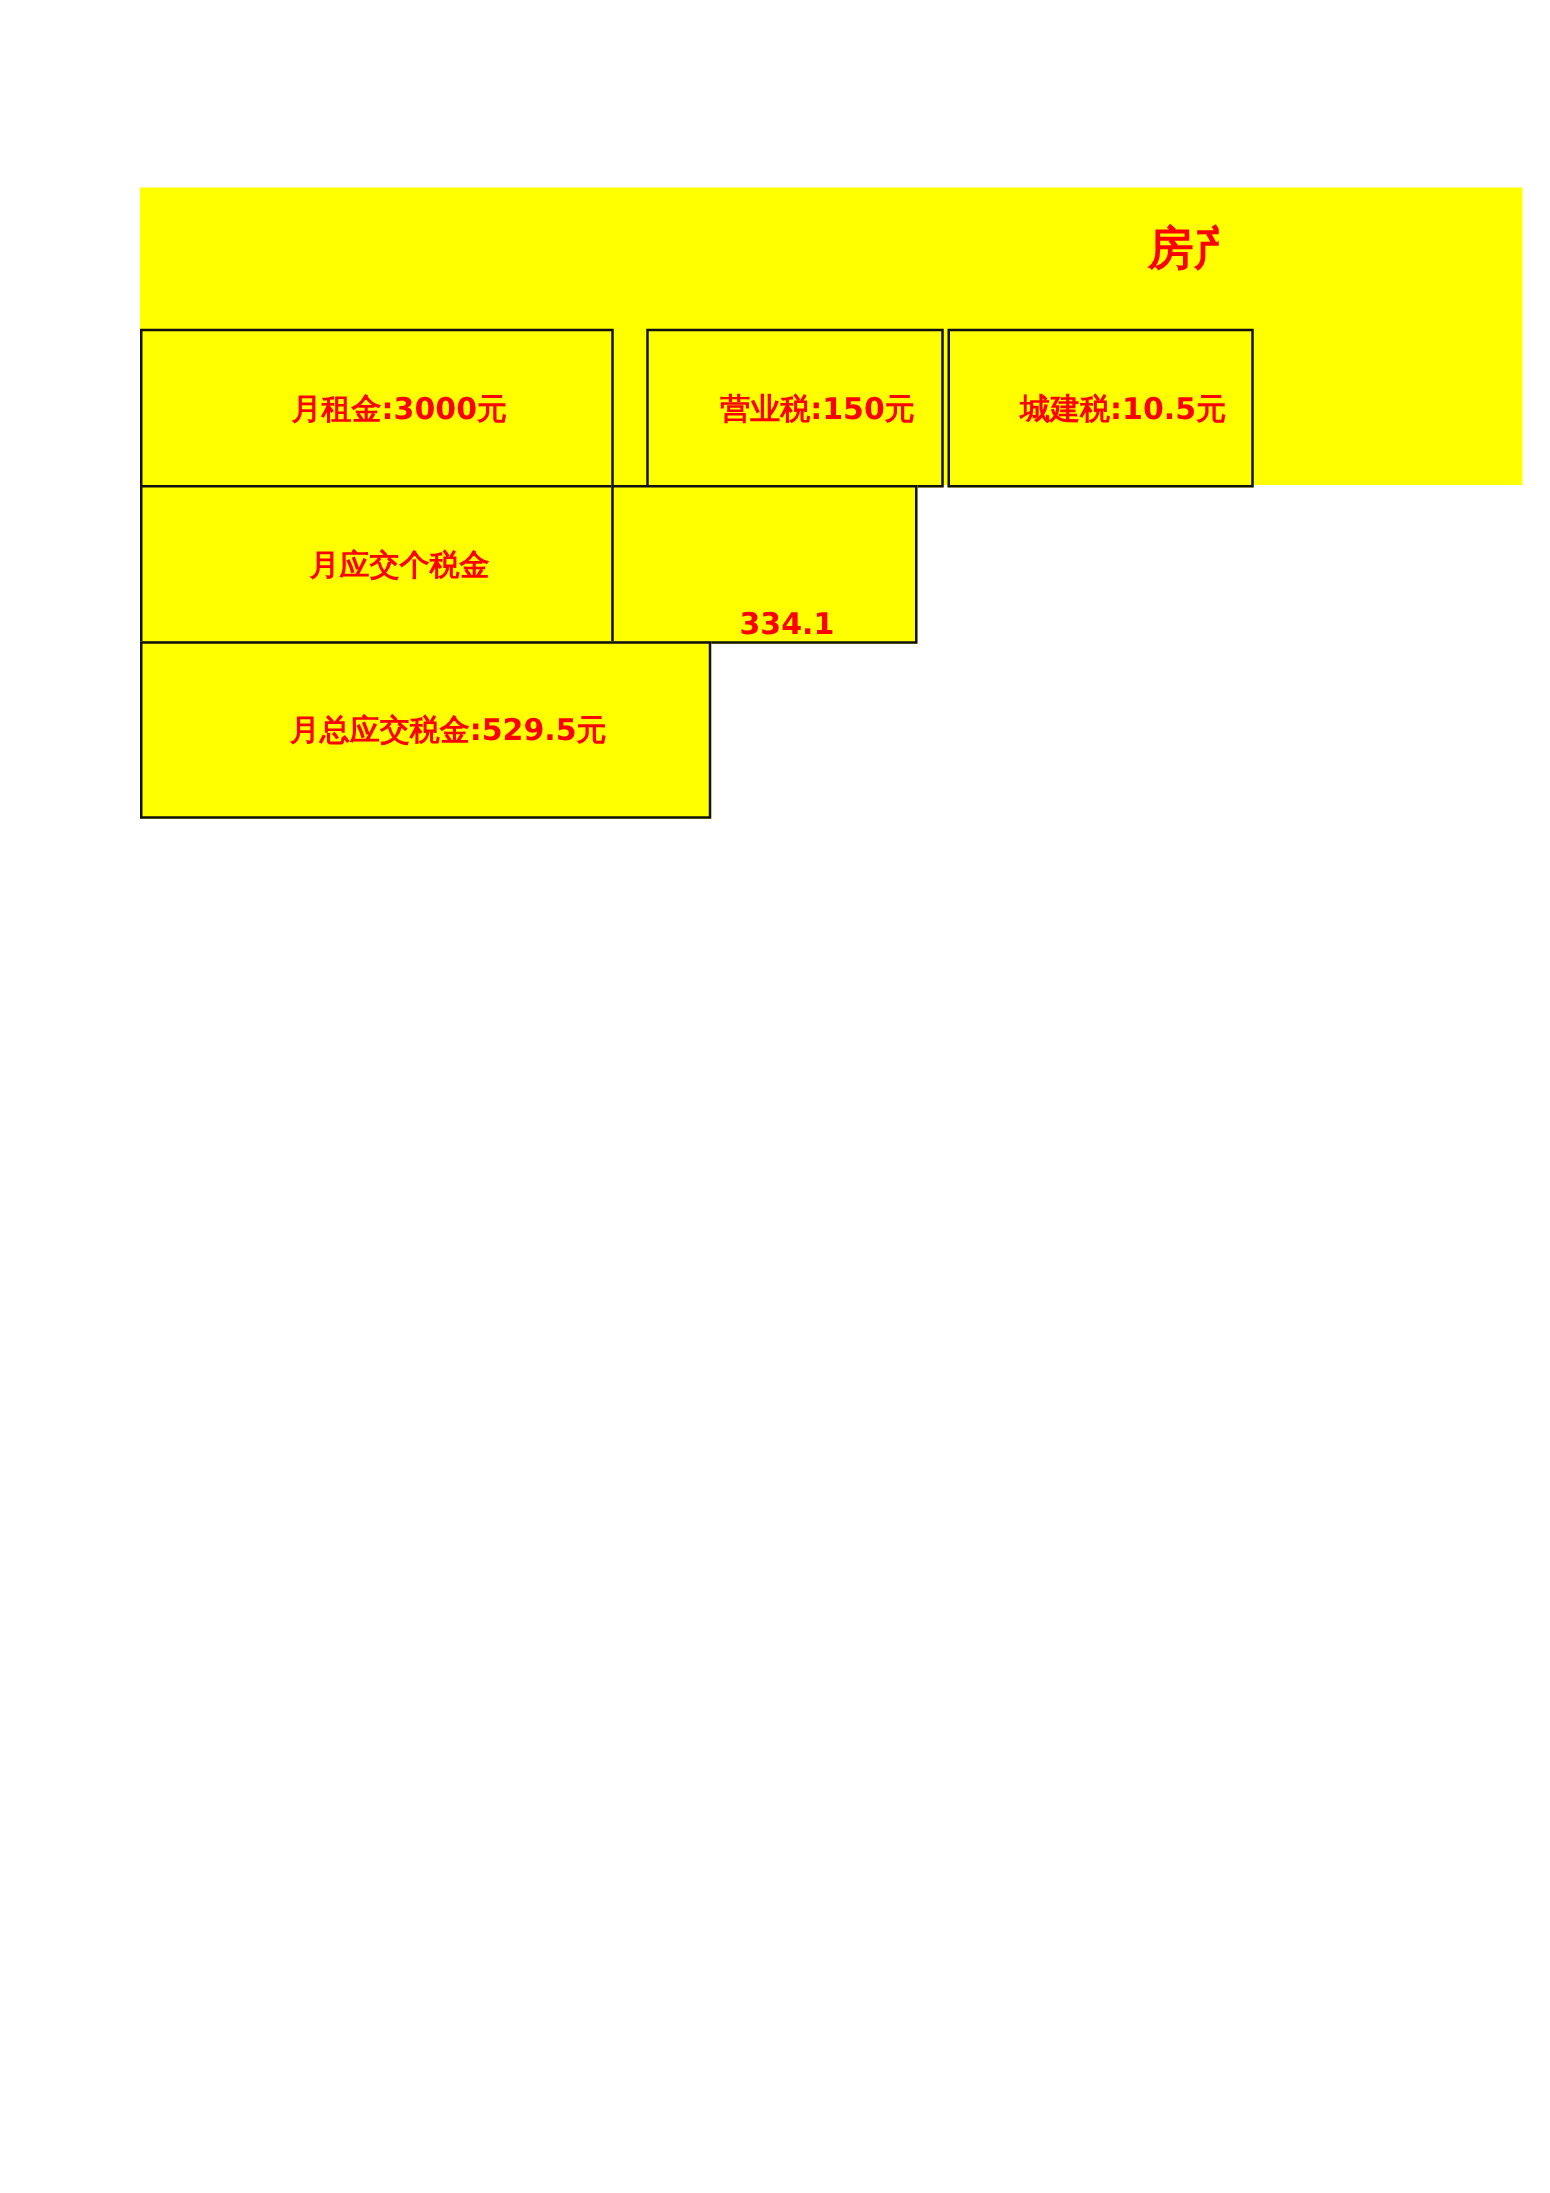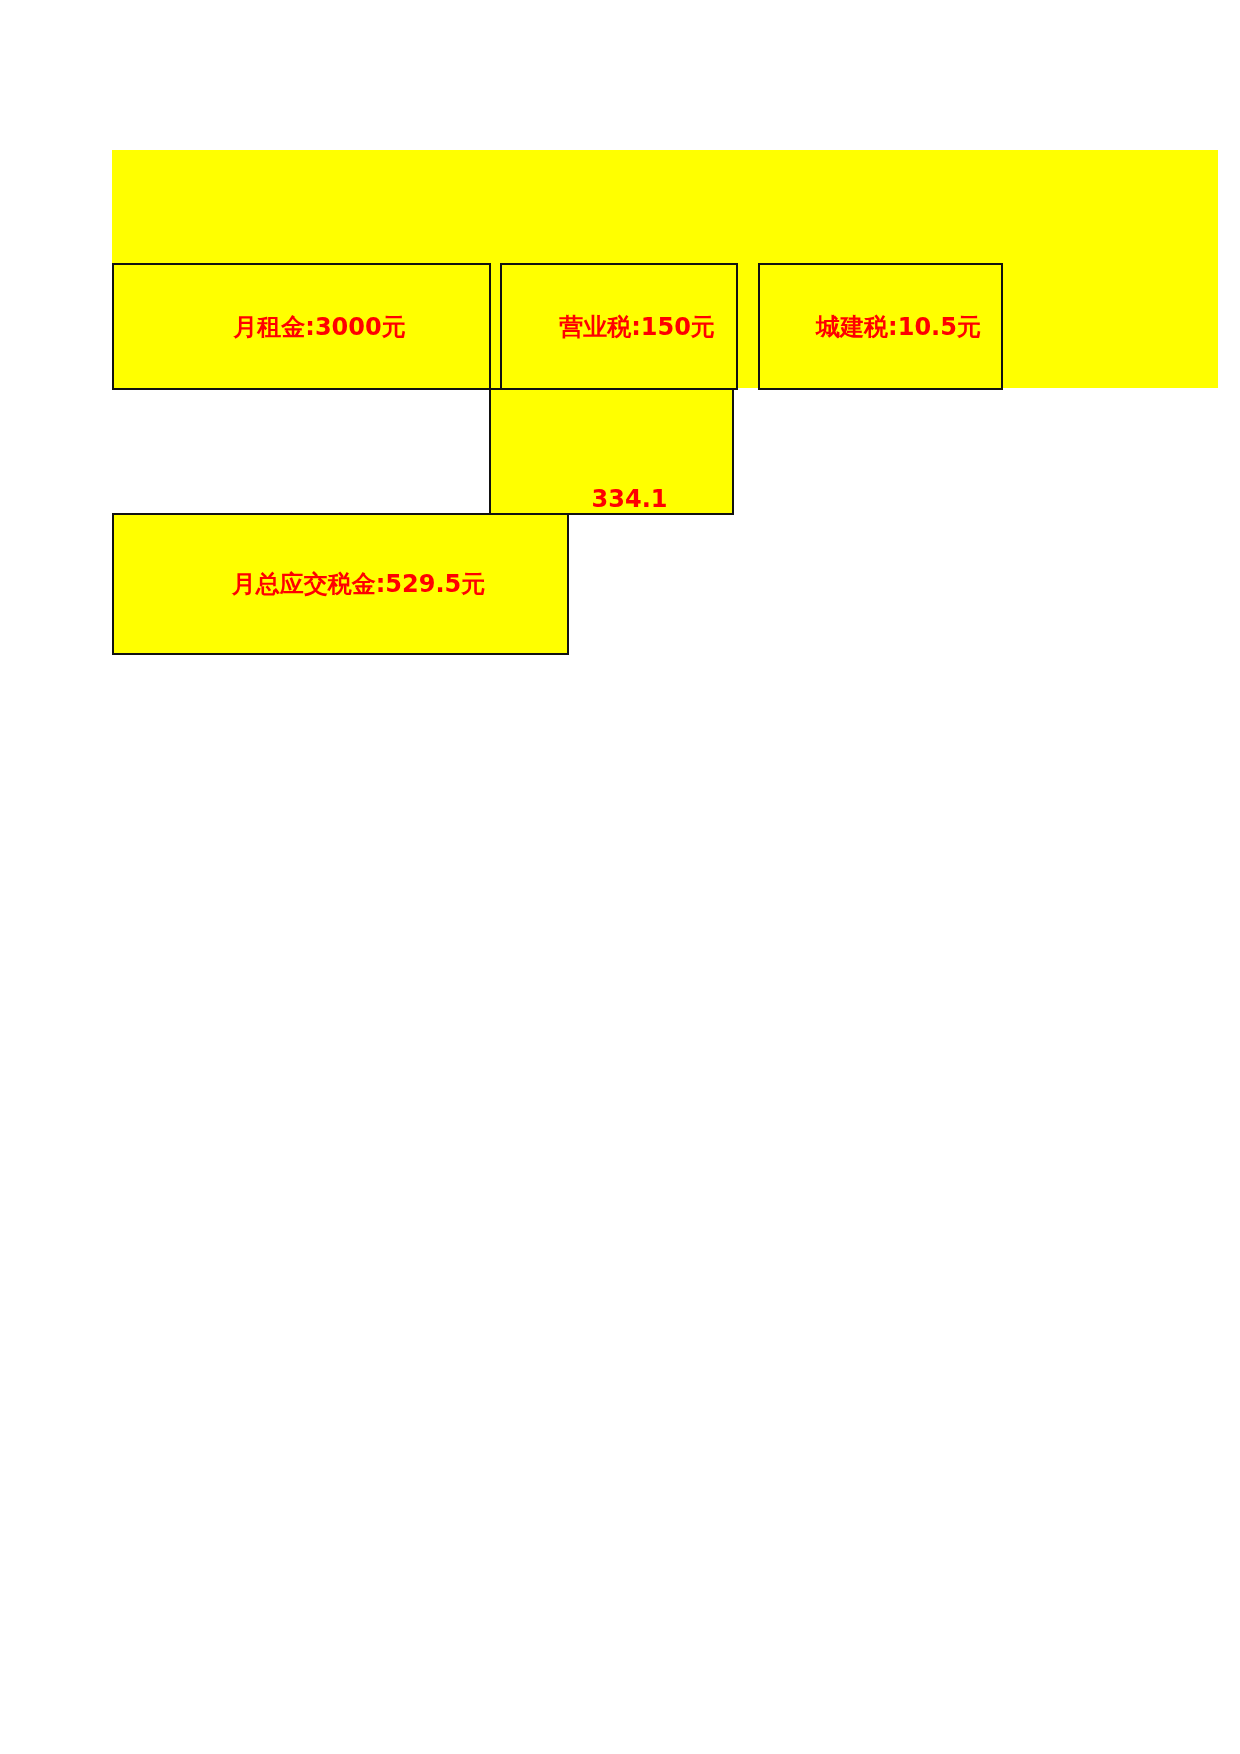--- a/index.html
+++ b/index.html
@@ -71,6 +71,9 @@
 
   <div class="yellow title-band"></div>
 
+  <div class="title-clip">
+    <span class="title-text">房产</span>
+  </div>
 
   <div class="cell" style="left:112px; top:263px; width:379px; height:127px;">
     <span>月租金:3000元</span>

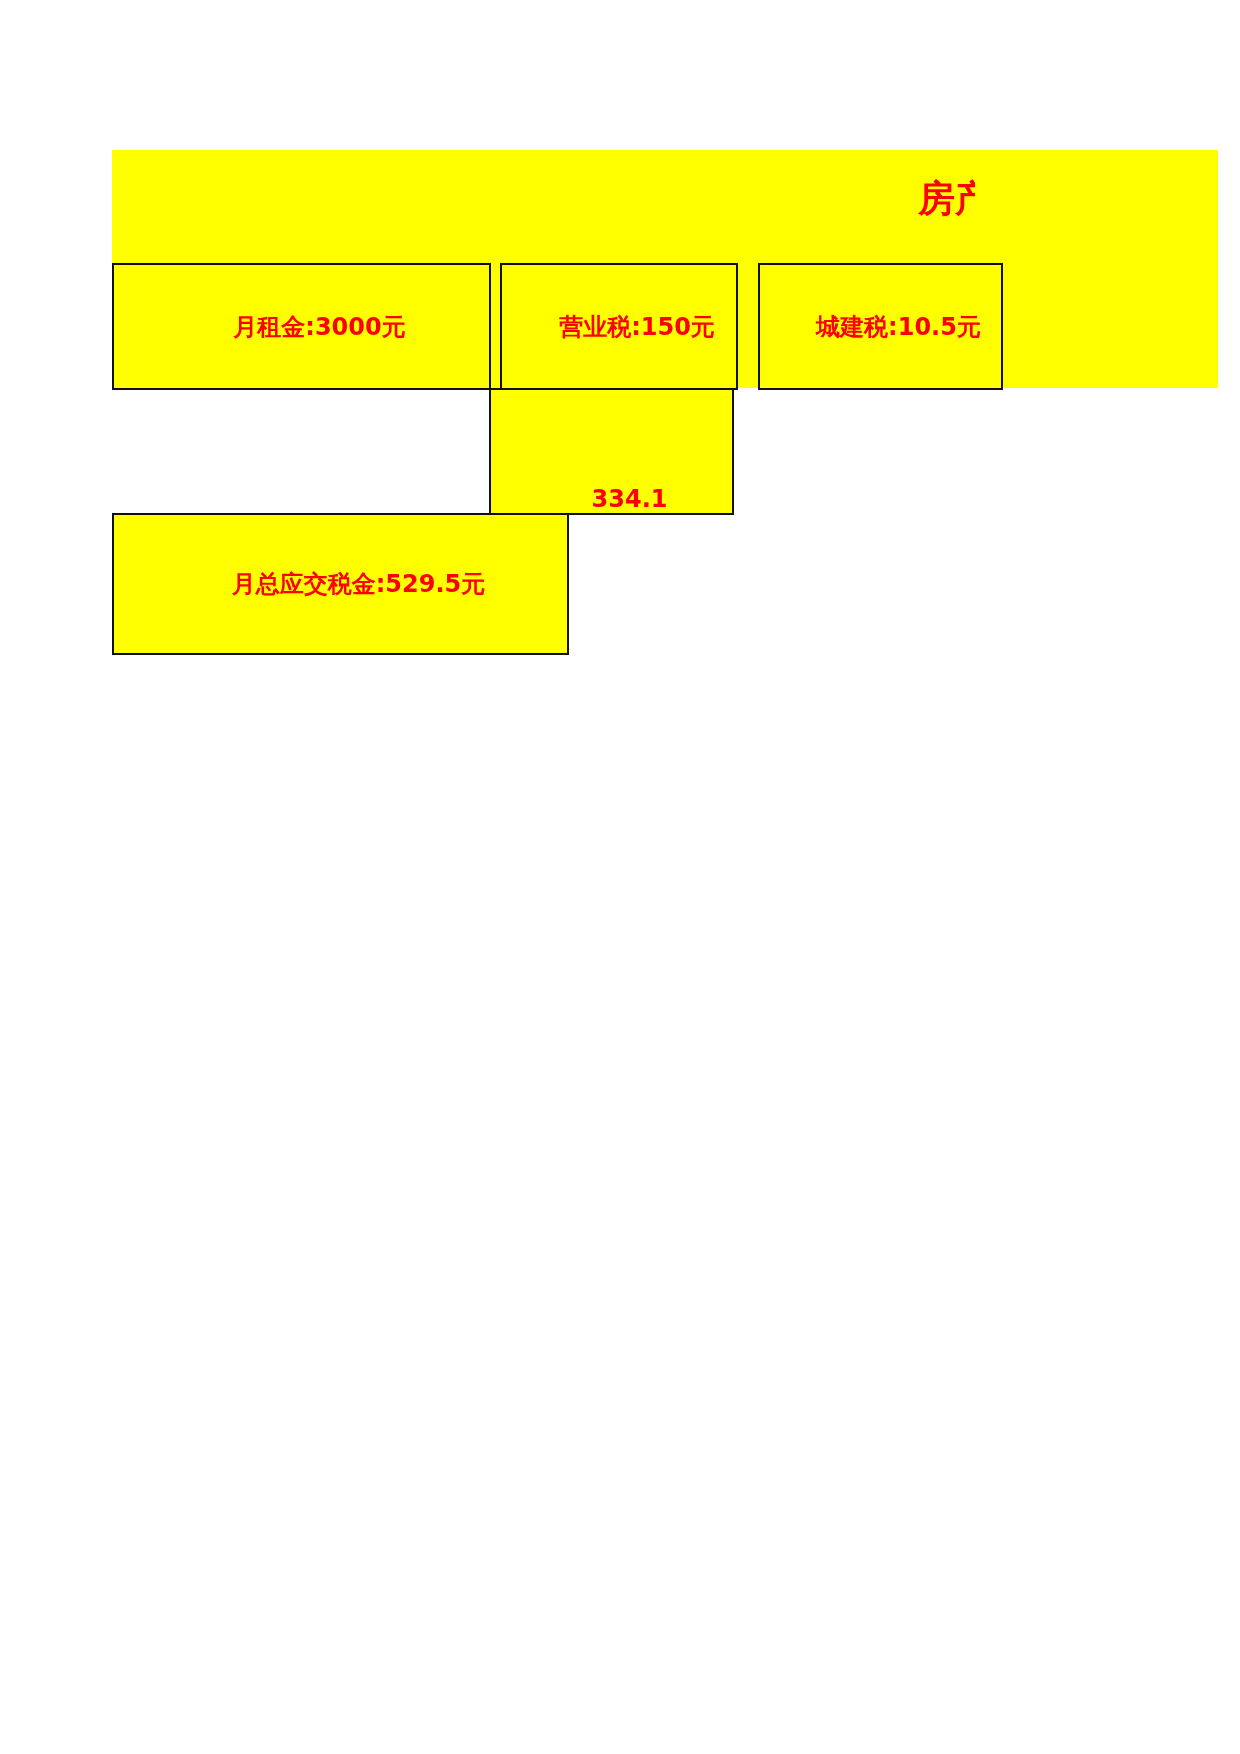--- a/index.html
+++ b/index.html
@@ -78,7 +78,7 @@
   <div class="cell" style="left:112px; top:263px; width:379px; height:127px;">
     <span>月租金:3000元</span>
   </div>
-  <div class="cell" style="left:500px; top:263px; width:238px; height:127px;">
+  <div class="cell" style="left:517px; top:263px; width:238px; height:127px;">
     <span>营业税:150元</span>
   </div>
   <div class="cell" style="left:732px; top:263px; width:245px; height:127px;margin-left:26px;">

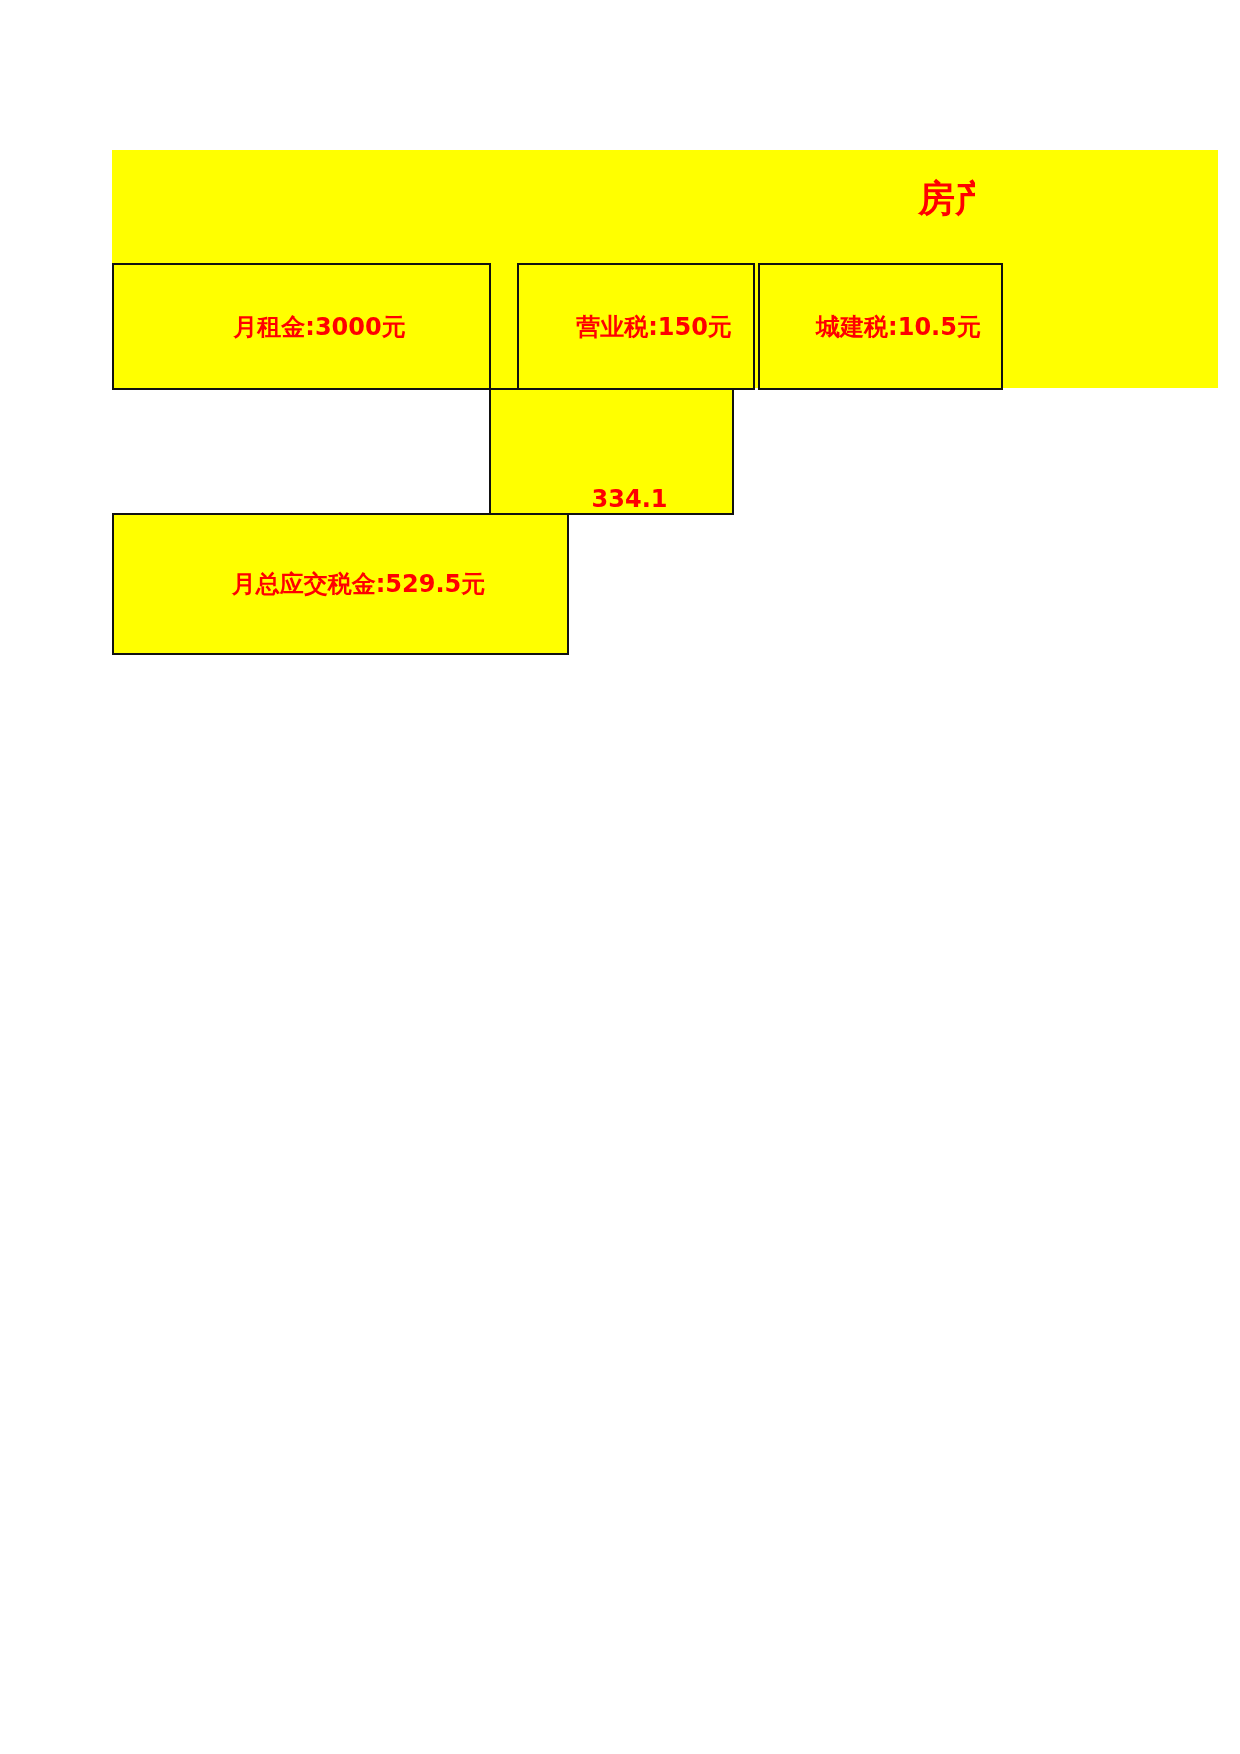--- a/index.html
+++ b/index.html
@@ -85,6 +85,9 @@
     <span>城建税:10.5元</span>
   </div>
 
+  <div class="cell" style="left:112px; top:388px; width:379px; height:127px;">
+    <span>月应交个税金</span>
+  </div>
   <div class="cell" style="left:489px; top:388px; width:245px; height:127px;align-items:flex-end;">
     <span>334.1</span>
   </div>

